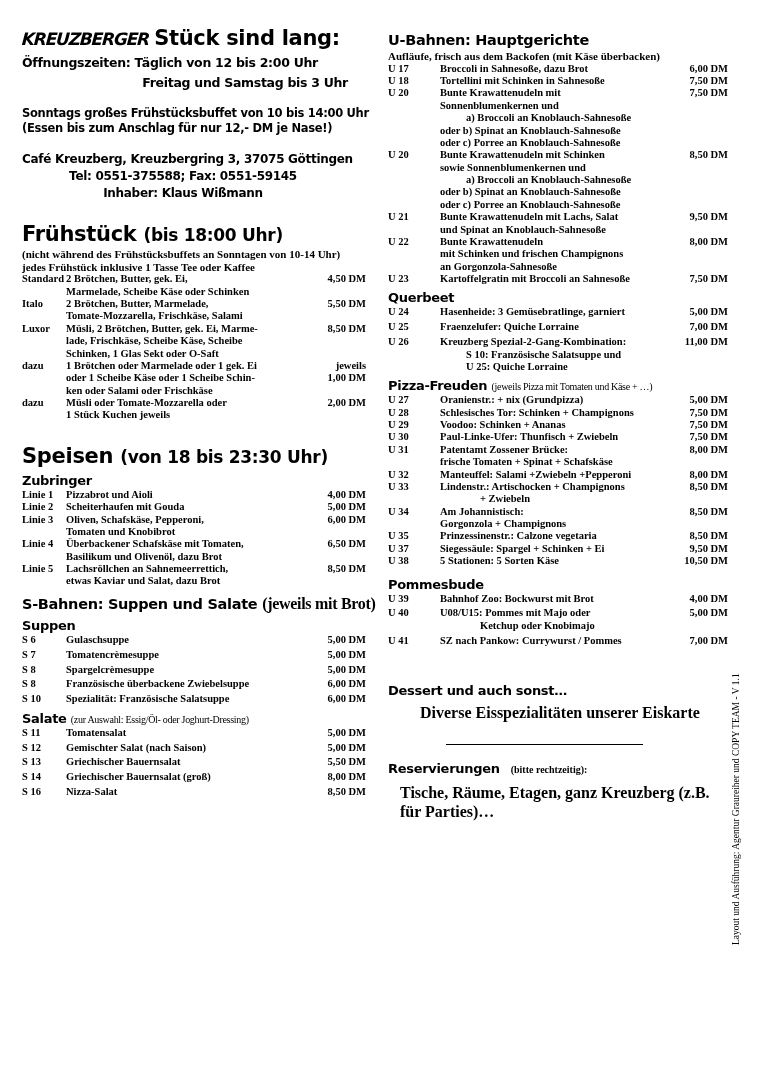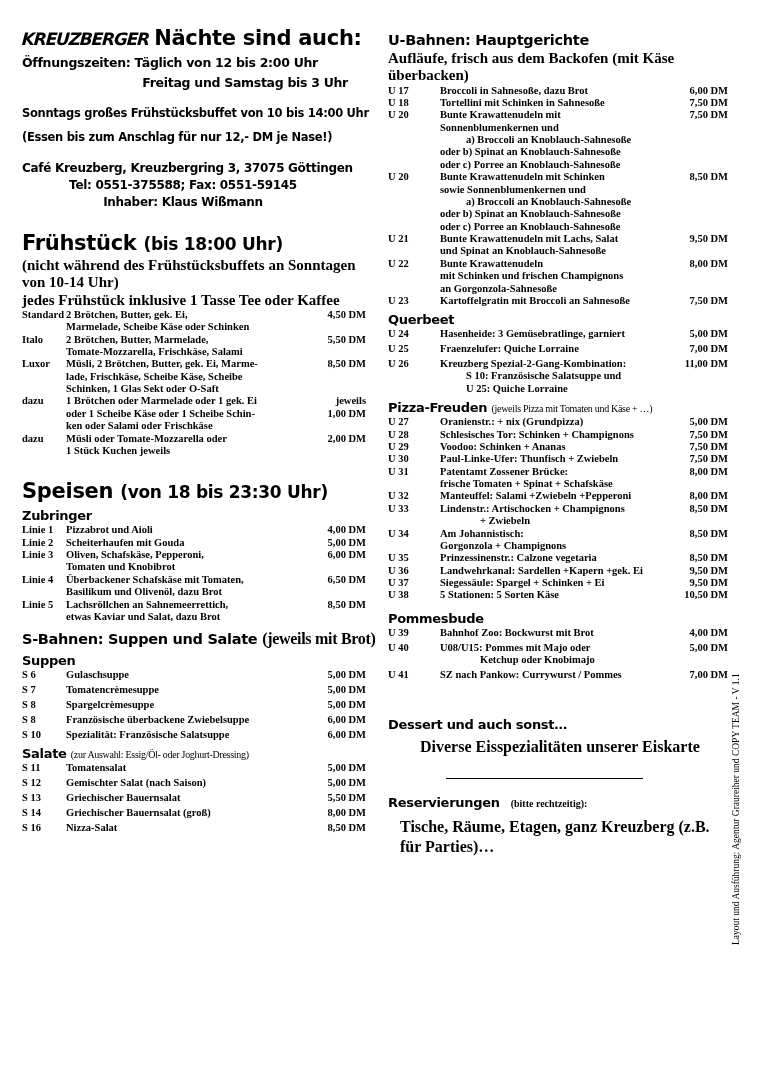--- a/index.html
+++ b/index.html
@@ -177,7 +177,7 @@
     <div id="header-block">
       <div class="title-row">
         <span class="logo logo-word">KREUZBERGER</span>
-        <span class="display title-main">Nächte sind auch:</span>
+        <span class="display title-main">Stück sind lang:</span>
       </div>
       <div class="display hours-line">Öffnungszeiten: Täglich von 12 bis 2:00 Uhr</div>
       <div class="display hours-line indent">Freitag und Samstag bis 3 Uhr</div>

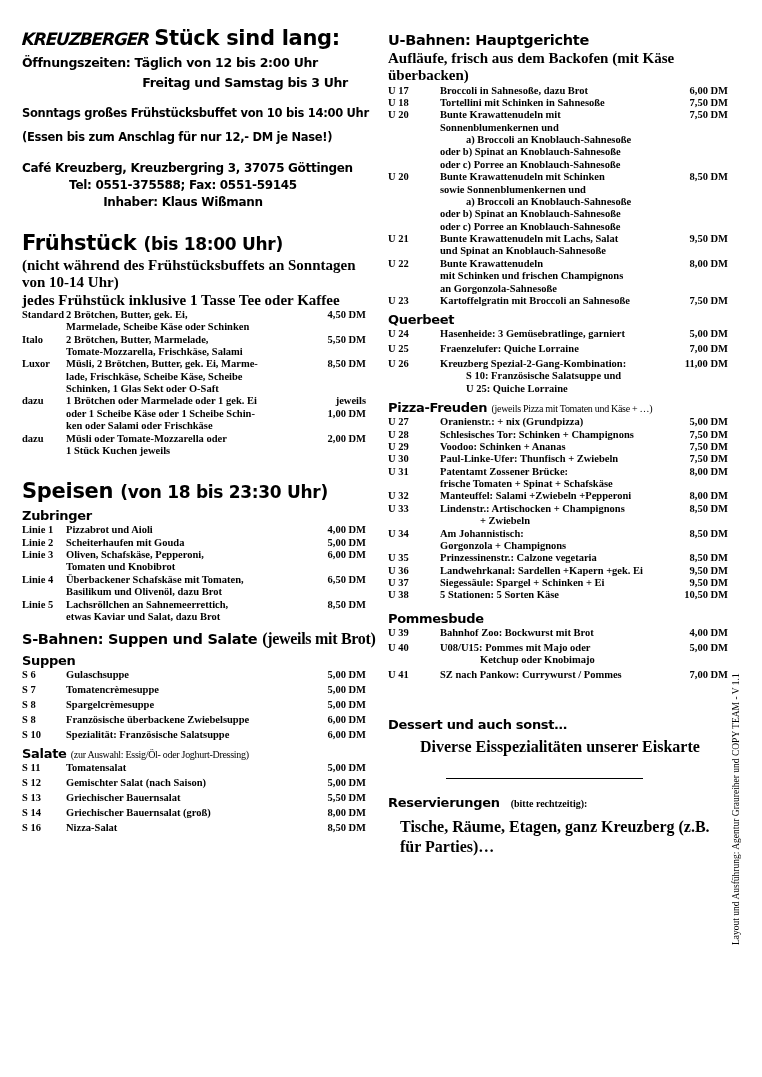--- a/index.html
+++ b/index.html
@@ -101,7 +101,7 @@
   }
   .note {
     font-family: "Liberation Serif", serif;
-    font-size: 15px;
+    font-size: 11px;
     font-weight: bold;
     line-height: 1.15;
   }

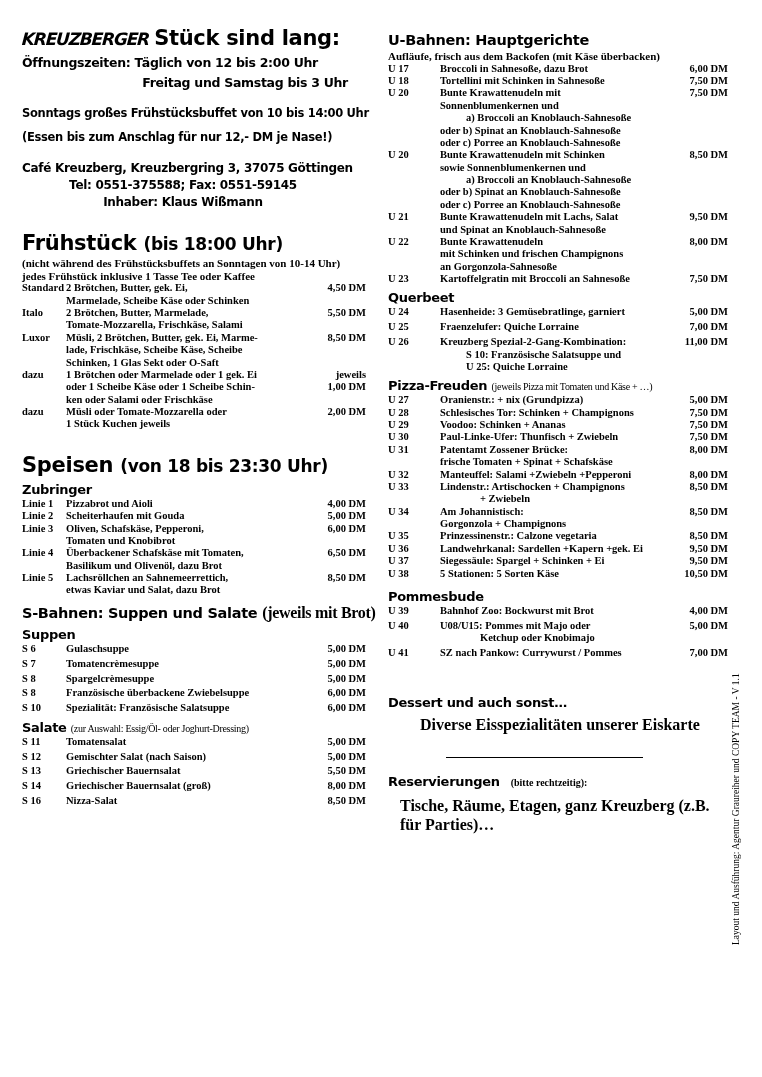--- a/index.html
+++ b/index.html
@@ -63,7 +63,7 @@
     margin-top: 16px;
     white-space: nowrap;
   }
-  .buffet.second { margin-top: 10px; }
+  .buffet.second { margin-top: 1px; }
 
   .addr-block { margin-top: 17px; }
   .addr-line { font-size: 12px; white-space: nowrap; }

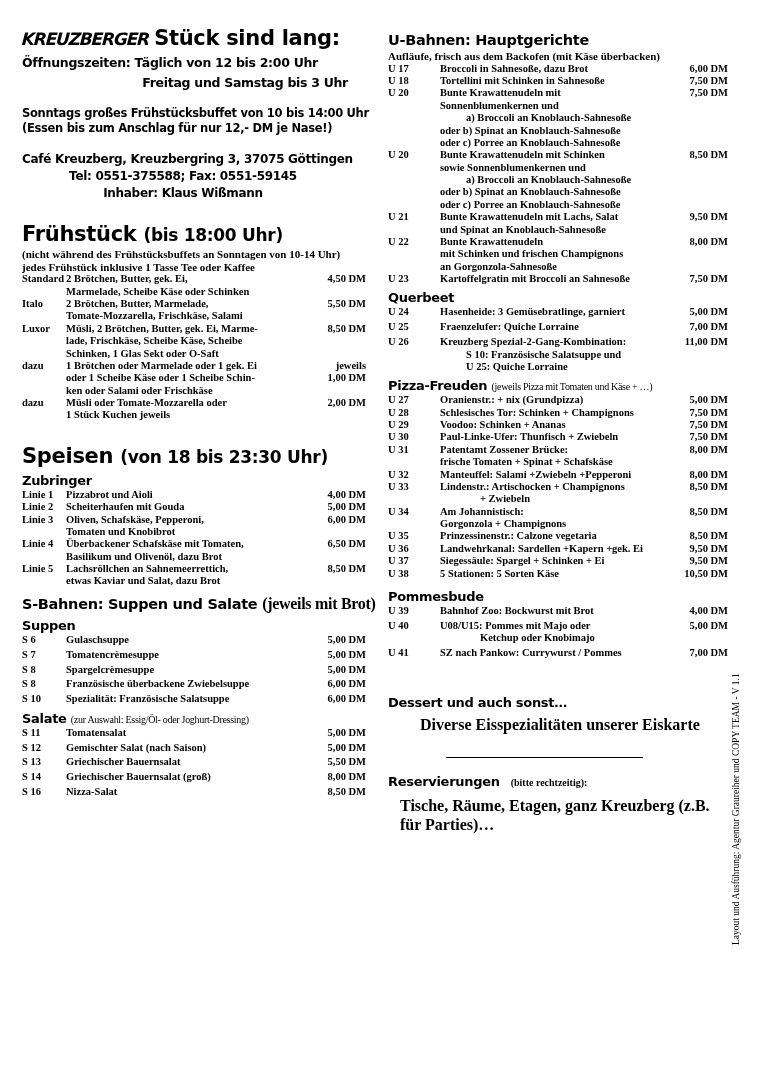--- a/index.html
+++ b/index.html
@@ -631,15 +631,6 @@
             </td>
           </tr>
           <tr>
-            <td class="code">U 36</td>
-            <td class="desc">
-              <span class="ln">Landwehrkanal: Sardellen +Kapern +gek. Ei</span>
-            </td>
-            <td class="price">
-              <span class="pl">9,50 DM</span>
-            </td>
-          </tr>
-          <tr>
             <td class="code">U 37</td>
             <td class="desc">
               <span class="ln">Siegessäule: Spargel + Schinken + Ei</span>

